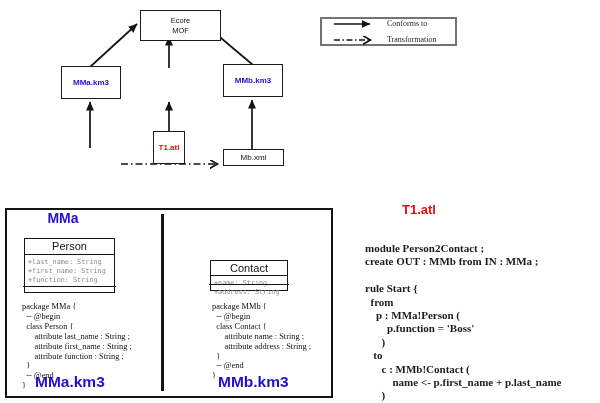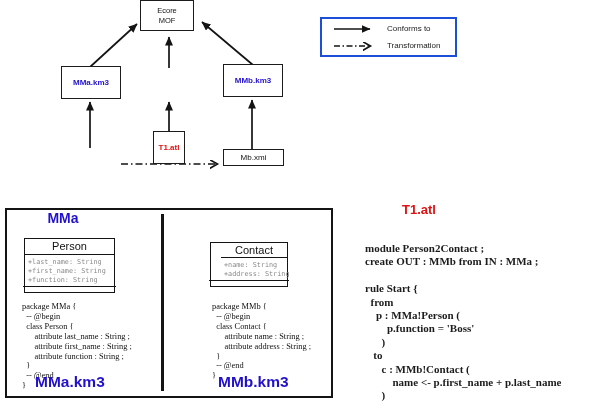--- a/index.html
+++ b/index.html
@@ -19,7 +19,7 @@
   .blue-label { color:var(--blue); font-weight:bold; }
   .red-label  { color:var(--red);  font-weight:bold; }
 
-  #node-ecore { left:140px; top:0;   width:54px; height:31px; font-size:7.5px; }
+  #node-ecore { left:140px; top:10px;   width:81px; height:31px; font-size:7.5px; }
   #node-mma   { left:61px;  top:66px;  width:60px; height:33px; }
   #node-atl   { left:153px; top:68px;  width:32px; height:31px; }
   #node-mmb   { left:223px; top:64px;  width:60px; height:33px; }

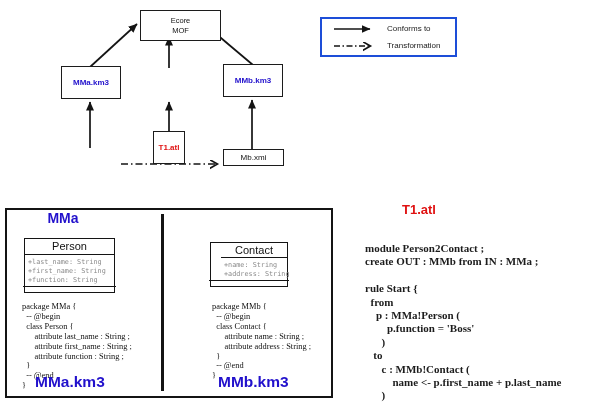--- a/index.html
+++ b/index.html
@@ -29,9 +29,9 @@
 
   
   .legend {
-    position:absolute; left:320px; top:17px; width:137px; height:40px;
-    border:2px solid #1d4ed8; background:#fff; z-index:2;
-    display:flex; flex-direction:column; justify-content:center; gap:4px; padding-left:10px;
+    position:absolute; left:320px; top:17px; width:137px; height:29px;
+    border:2px solid #737373; background:#fff; z-index:2;
+    display:flex; flex-direction:column; justify-content:center; gap:4px; padding-left:10px;font-family:Liberation Serif, serif;
   }
   .lrow { display:flex; align-items:center; gap:9px; height:13px; }
   .llabel { font-size:8px; color:#222; }

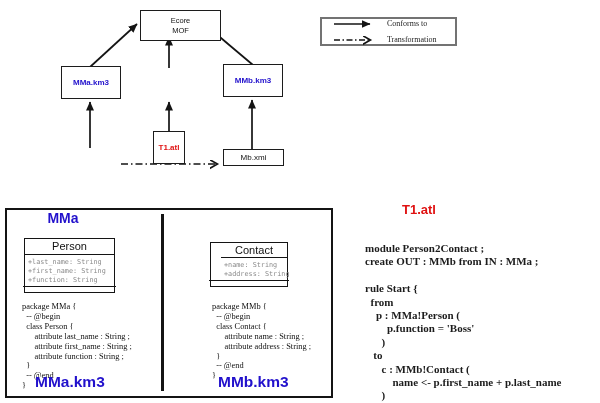--- a/index.html
+++ b/index.html
@@ -49,7 +49,7 @@
 
   .umlbox { position:absolute; border:1.6px solid #141414; background:#fff; z-index:3; }
   #person-box  { left:24px;  top:238px; width:91px; height:55px; }
-  #contact-box { left:210px; top:242px; width:78px; height:45px;padding-left:10px; }
+  #contact-box { left:210px; top:260px; width:78px; height:31px; }
   .umlhead { border-bottom:1.6px solid #141414; font-weight:normal; text-align:center; font-size:11px; }
   #person-box  .umlhead { height:16px; line-height:15px; }
   #contact-box .umlhead { height:15px; line-height:14px; }

